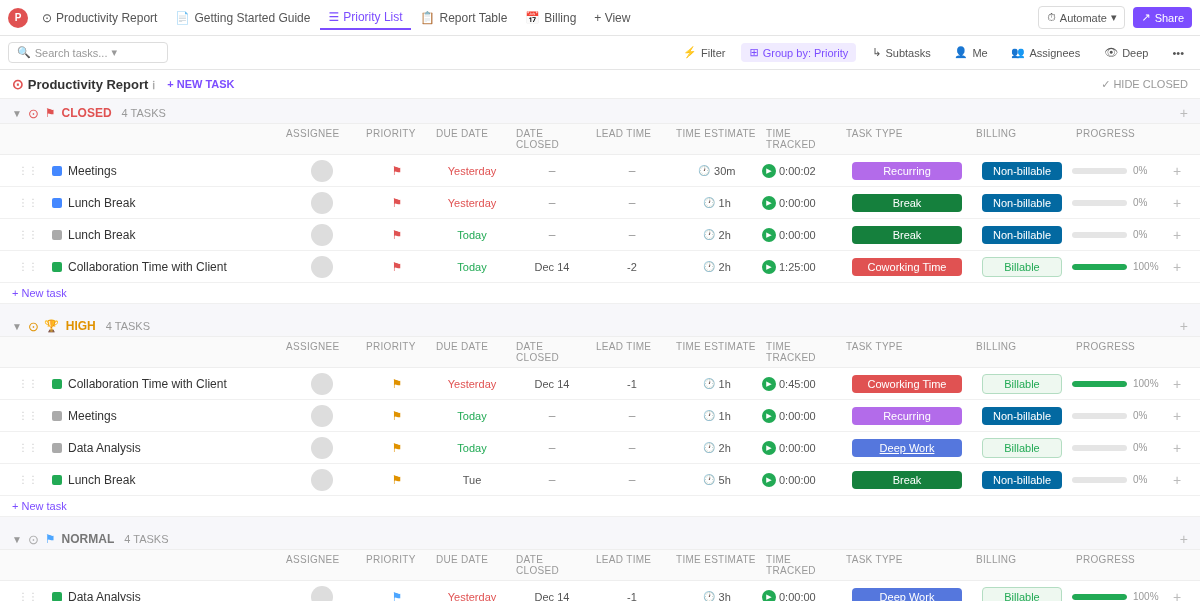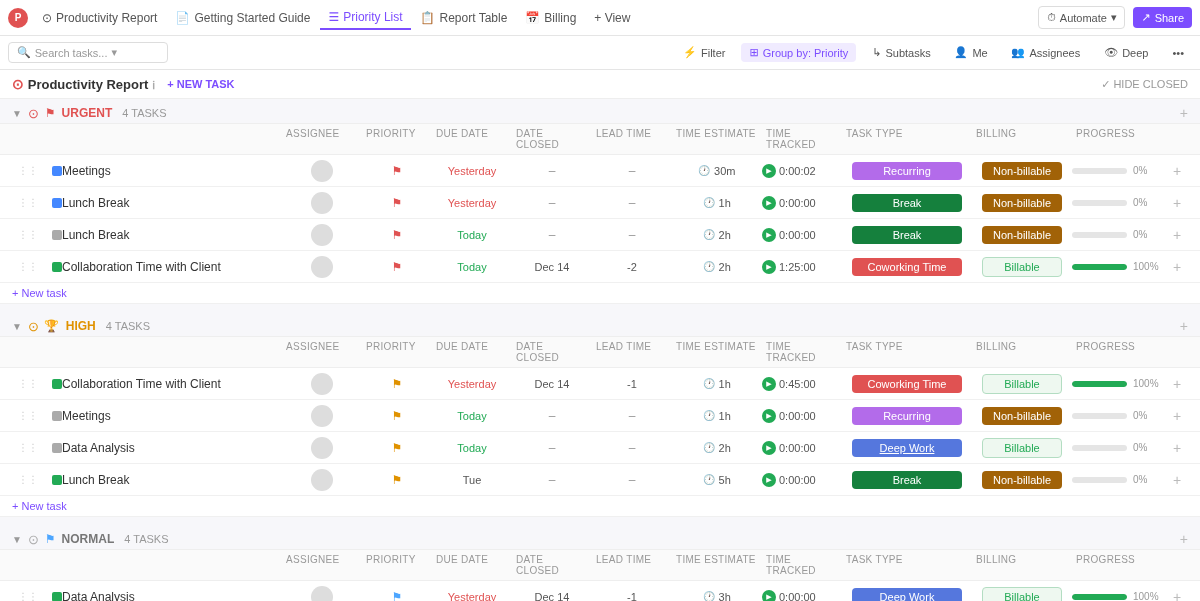--- a/index.html
+++ b/index.html
@@ -182,7 +182,7 @@
       <span class="chevron">▼</span>
       <span style="color:#e05252; font-size:13px;">⊙</span>
       <span style="color:#e05252; font-size:12px;">⚑</span>
-      <span class="section-label-urgent">URGENT</span>
+      <span class="section-label-urgent">CLOSED</span>
       <span class="task-count">4 TASKS</span>
       <div style="margin-left:auto; display:flex; gap:4px; align-items:center;">
         <span style="font-size:14px; color:#bbb; cursor:pointer;">+</span>

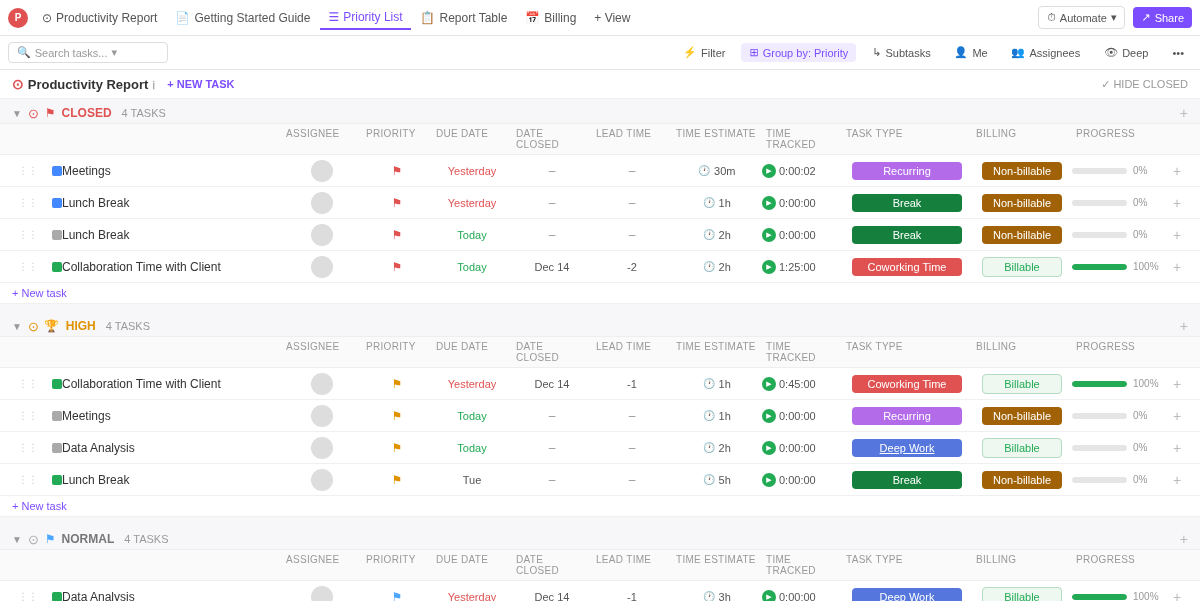--- a/index.html
+++ b/index.html
@@ -30,7 +30,7 @@
     .task-row { display: grid; grid-template-columns: 40px 1fr 80px 70px 80px 80px 80px 90px 80px 130px 100px 90px 30px; align-items: center; padding: 2px 8px; background: #fff; border-bottom: 1px solid #f0f0f0; min-height: 32px; }
 
     .task-color { width: 10px; height: 10px; border-radius: 2px; flex-shrink: 0; }
-    .task-name-cell { display: flex; align-items: center; padding: 4px; }
+    .task-name-cell { display: flex; align-items: center; gap: 6px; padding: 4px; }
 
     .assignee-cell { display: flex; align-items: center; justify-content: center; }
     .avatar { width: 22px; height: 22px; border-radius: 50%; background: #ddd; display: flex; align-items: center; justify-content: center; font-size: 9px; color: #666; }

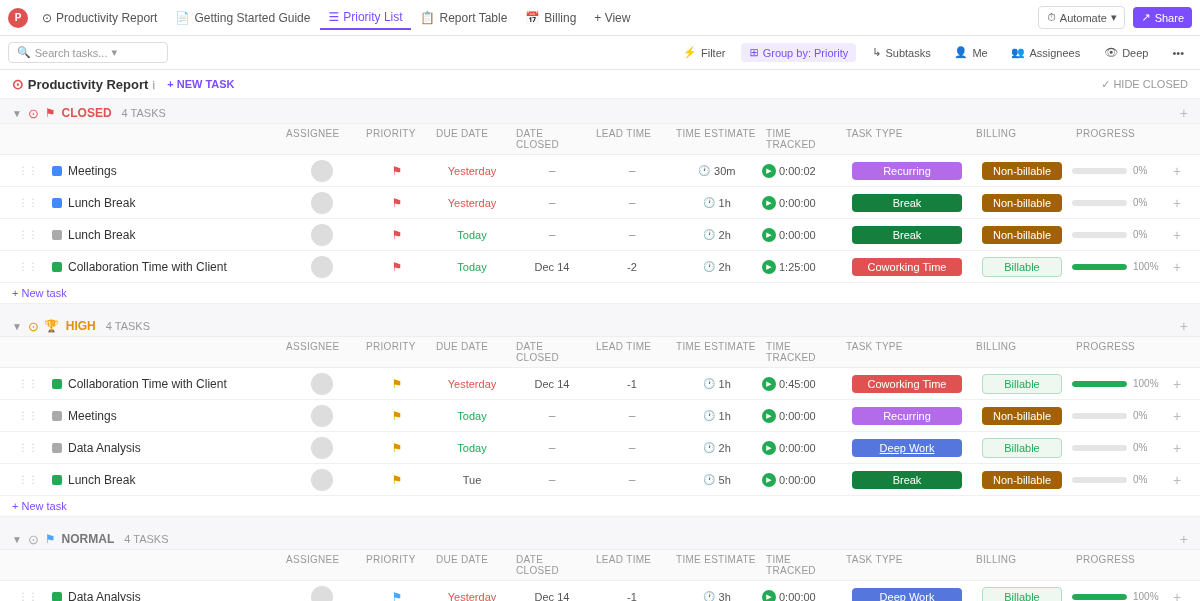--- a/index.html
+++ b/index.html
@@ -58,7 +58,7 @@
 
     .billing-cell { display: flex; align-items: center; justify-content: center; }
     .billing-badge { padding: 3px 8px; border-radius: 4px; font-size: 11px; font-weight: 500; text-align: center; min-width: 80px; }
-    .billing-non { background: #a16207; color: #fff; }
+    .billing-non { background: #0369a1; color: #fff; }
 
     .progress-cell { display: flex; align-items: center; gap: 6px; }
     .progress-bar-bg { width: 55px; height: 6px; background: #e5e5e5; border-radius: 3px; overflow: hidden; }

